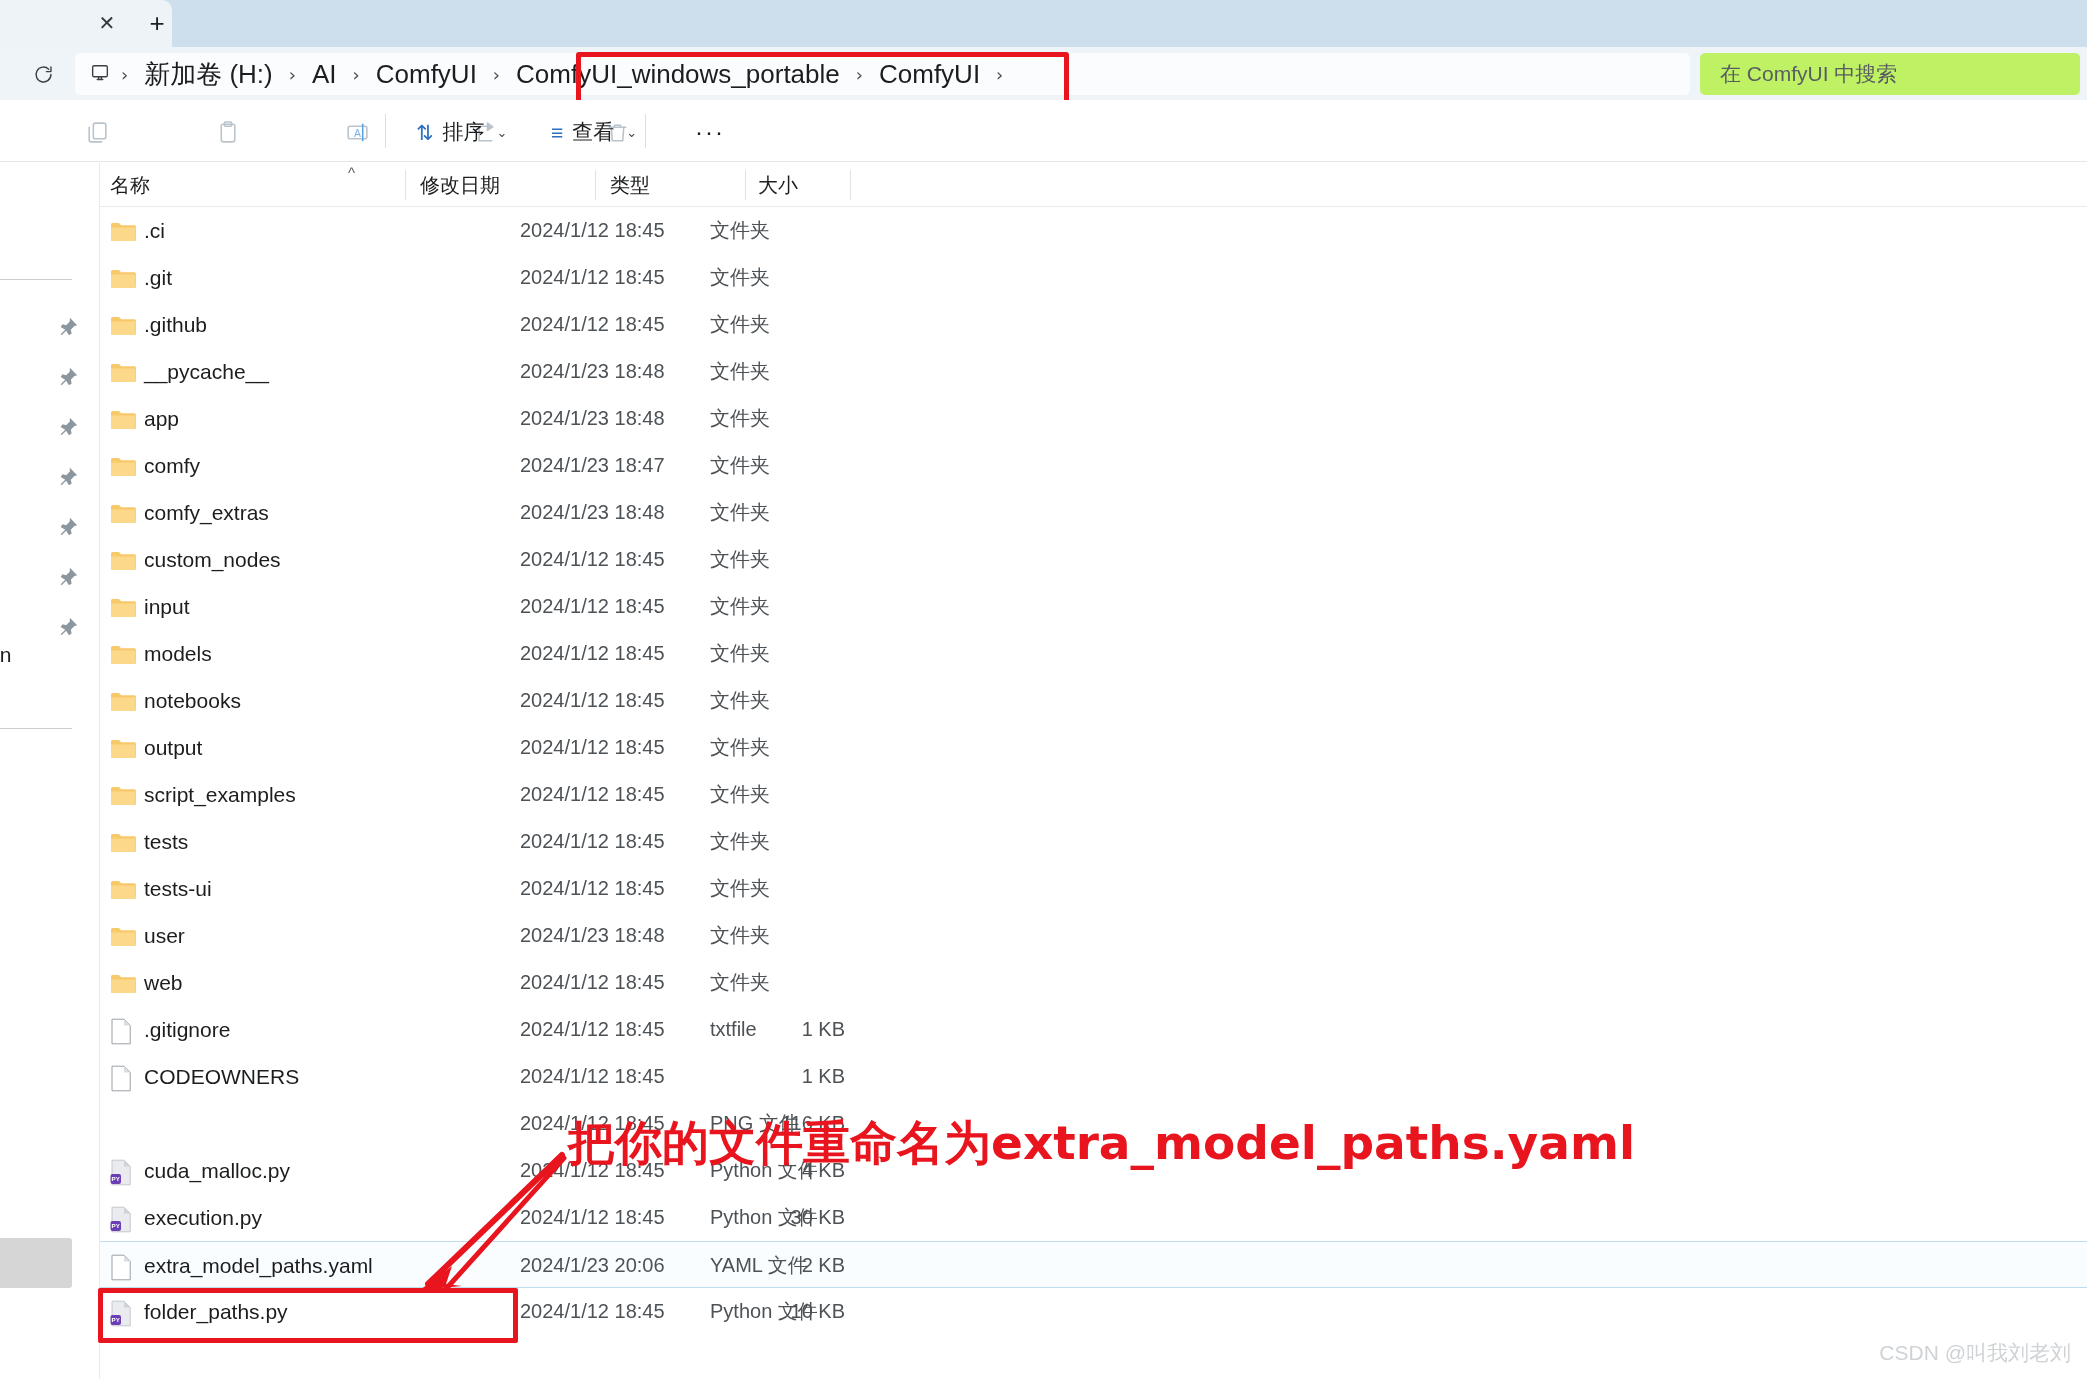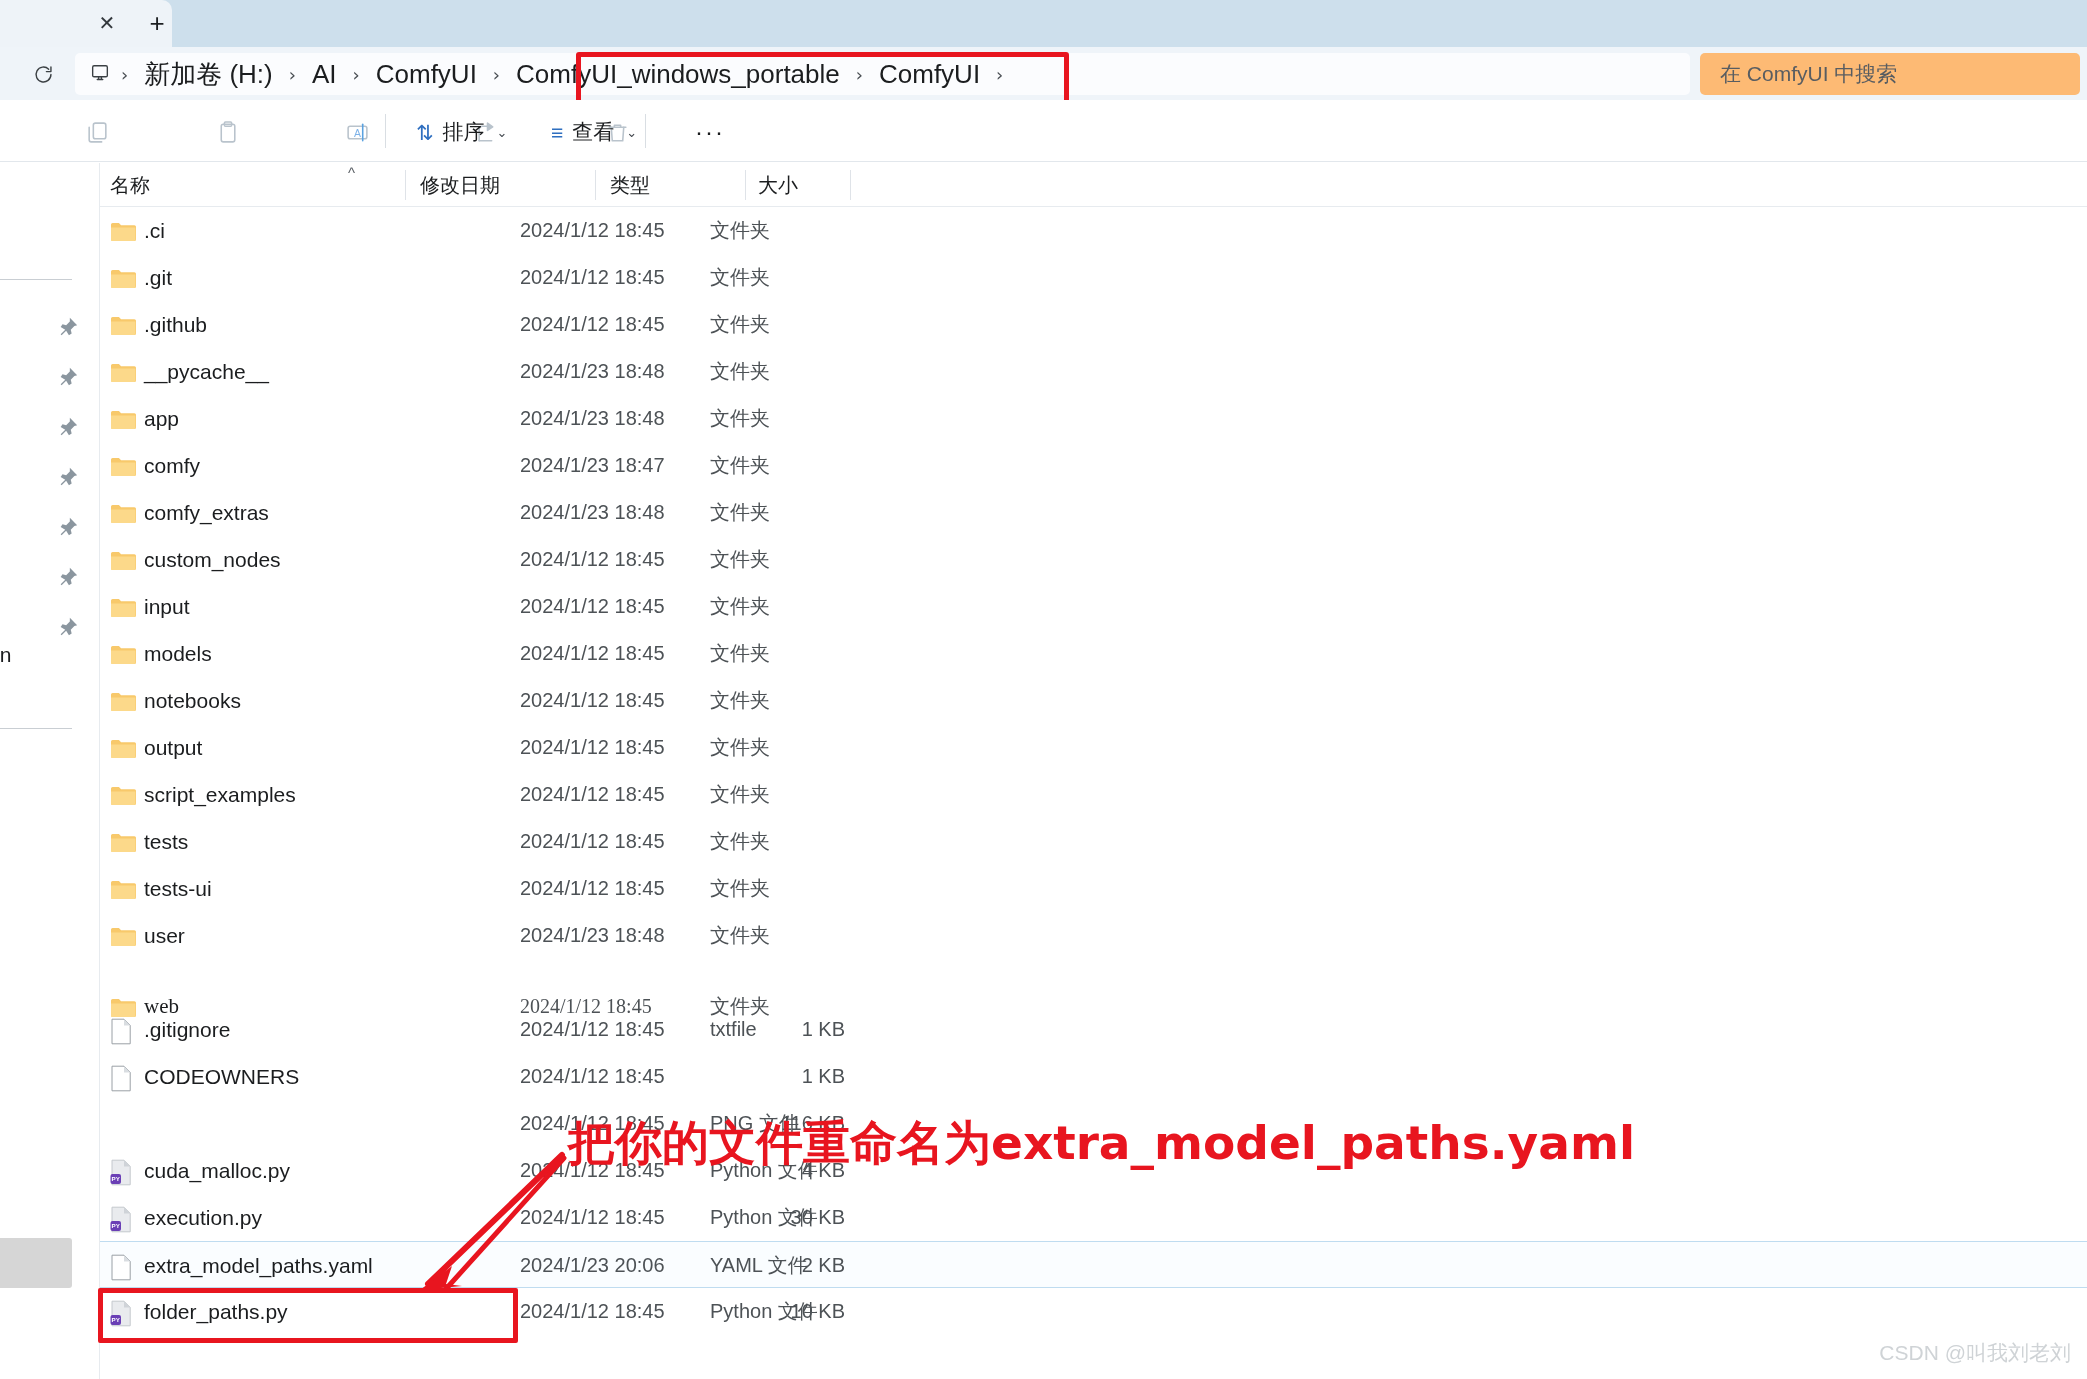--- a/index.html
+++ b/index.html
@@ -63,7 +63,7 @@
 
   .searchbox {
     position: absolute; left: 1700px; top: 6px; width: 380px; height: 42px;
-    background: #fdba74; border-radius: 5px;
+    background: #bef264; border-radius: 5px;
     display: flex; align-items: center; padding-left: 20px;
   }
   .searchbox span {

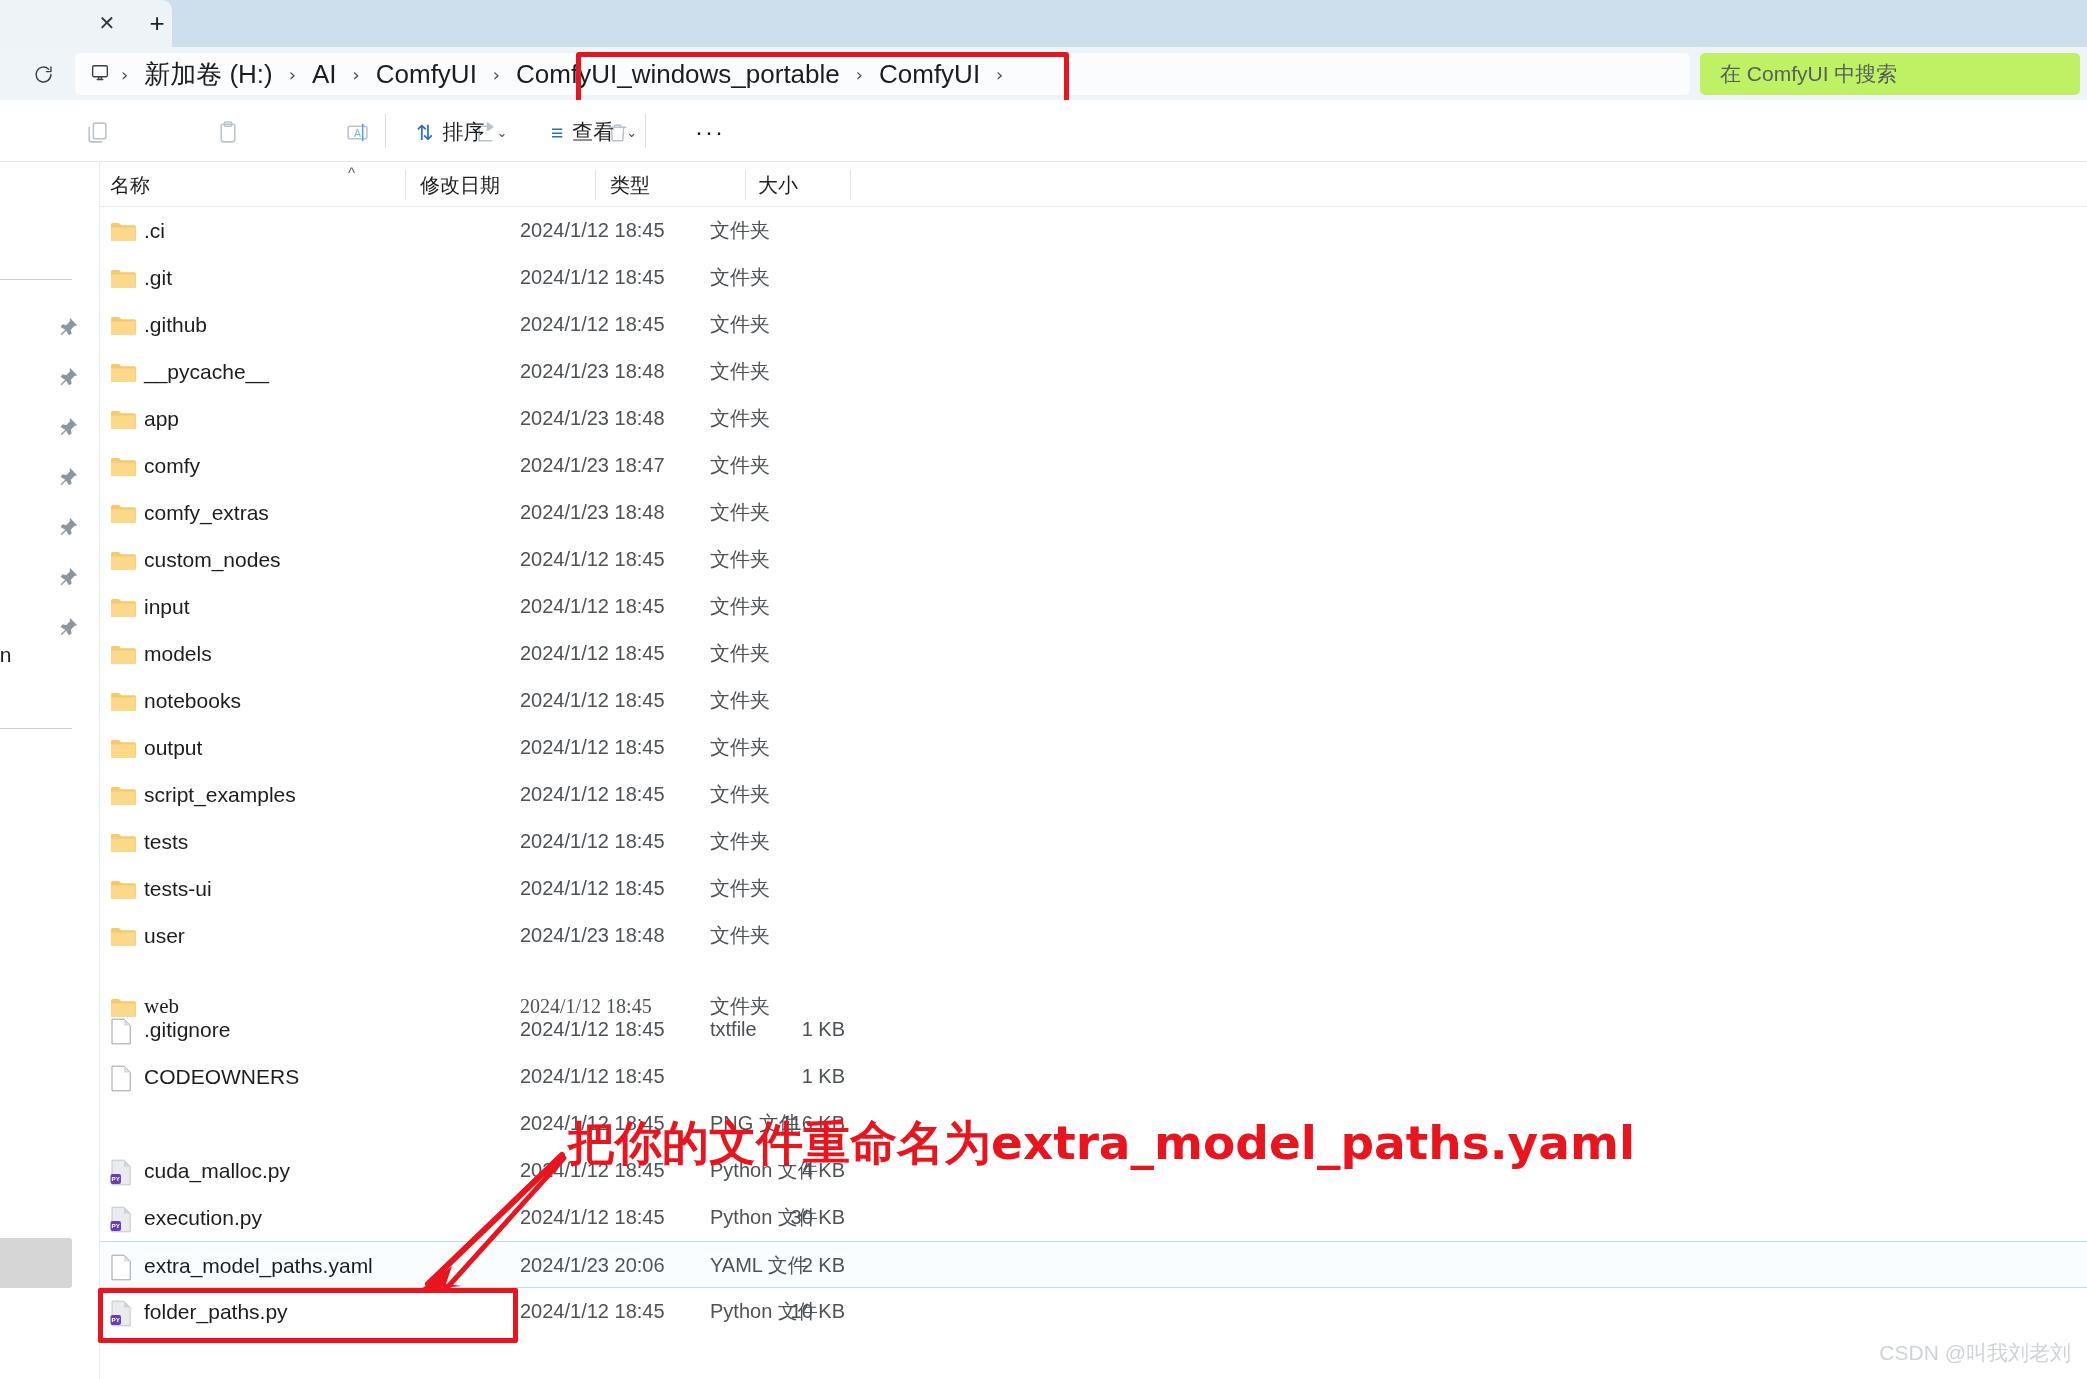--- a/index.html
+++ b/index.html
@@ -593,7 +593,7 @@
         <div class="cell-type">文件夹</div>
         <div class="cell-size"></div>
       </div>
-      <div class="row" style="top: 776px; font-family: Liberation Serif, serif;">
+      <div class="row" style="top: 752px;">
         <div class="cell-name">
           <span class="ic ic-folder">
             <svg viewBox="0 0 26 24">

